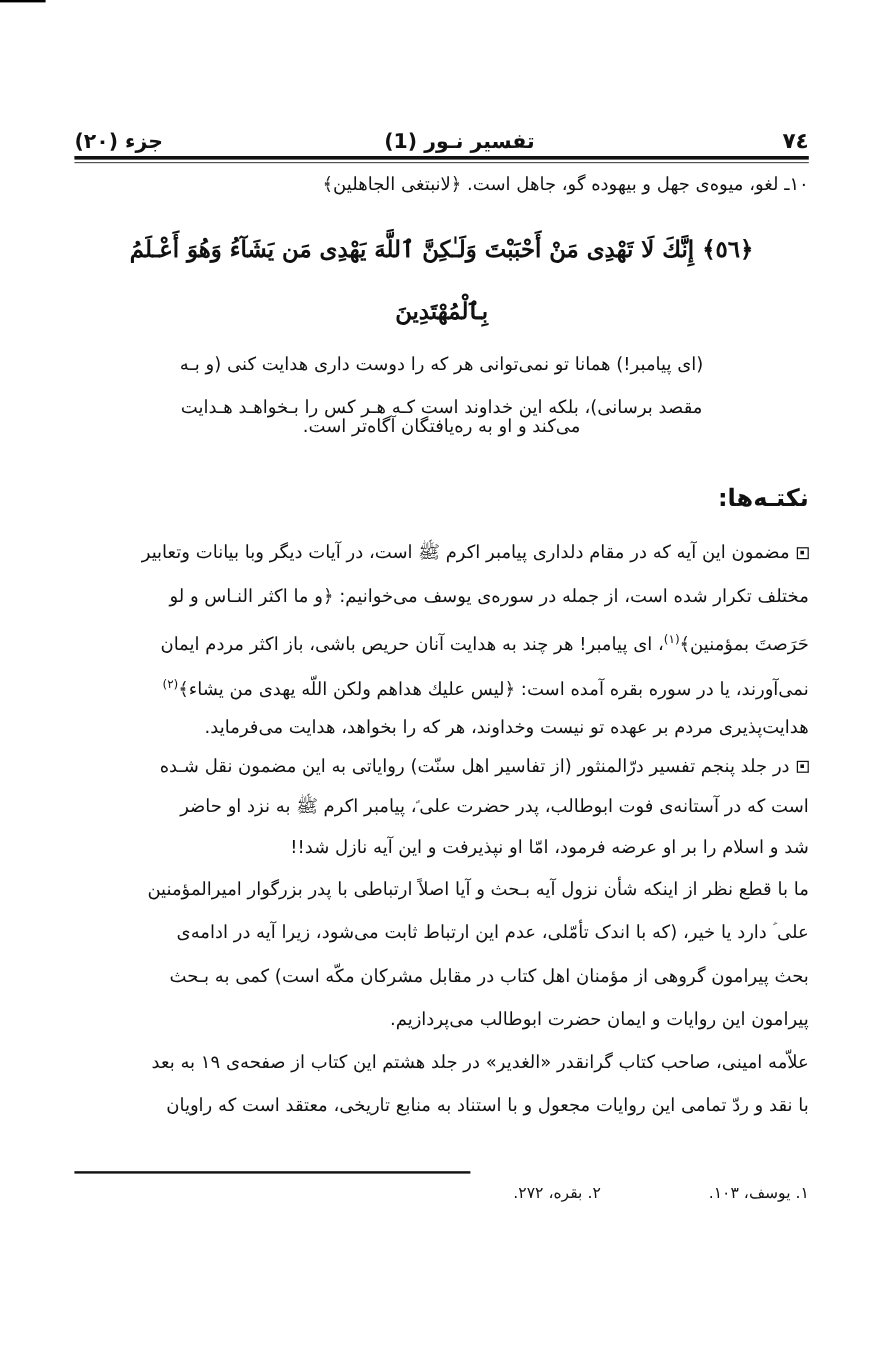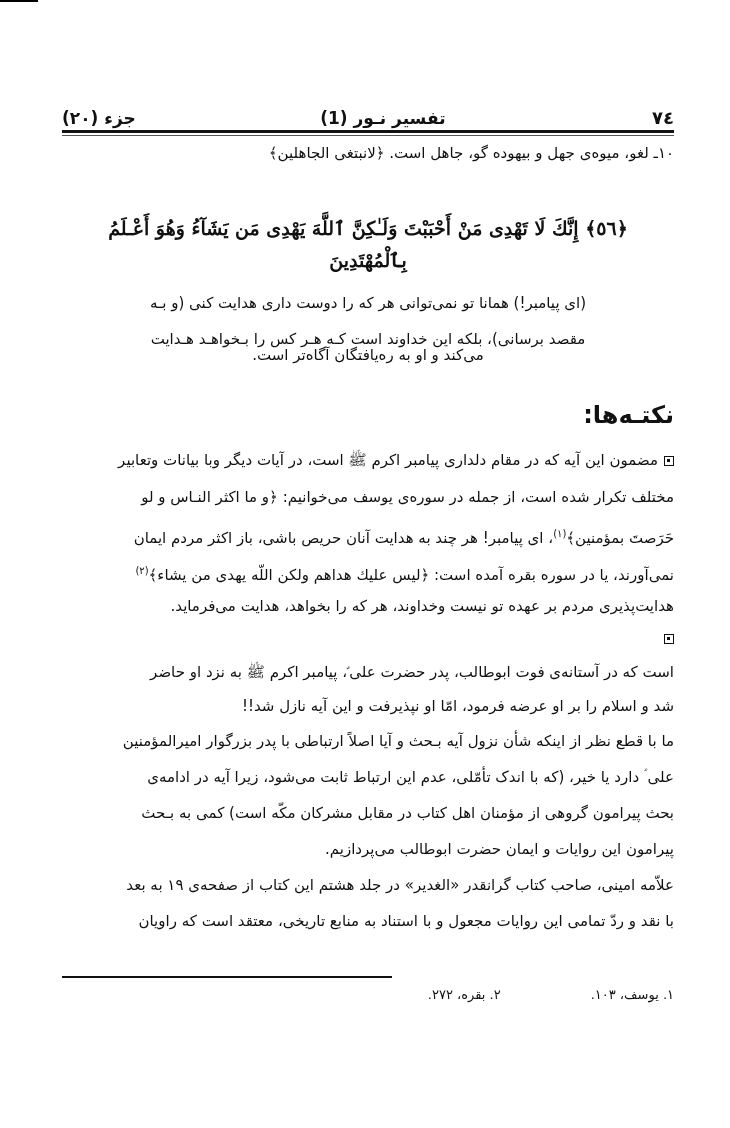--- a/index.html
+++ b/index.html
@@ -52,7 +52,7 @@
 
   <div class="line" style="top:140px;">١٠ـ لغو، میوه‌ی جهل و بیهوده گو، جاهل است. ﴿لانبتغی الجاهلین﴾</div>
 
-  <div class="line verse center" style="top:190px; line-height:36px;margin-top:20px;">
+  <div class="line verse center" style="top:190px; line-height:36px;">
     <span>﴿٥٦﴾</span>
     <span>إِنَّكَ لَا تَهْدِى مَنْ أَحْبَبْتَ وَلَـٰكِنَّ ٱللَّهَ يَهْدِى مَن يَشَآءُ وَهُوَ أَعْـلَمُ</span>
   </div>

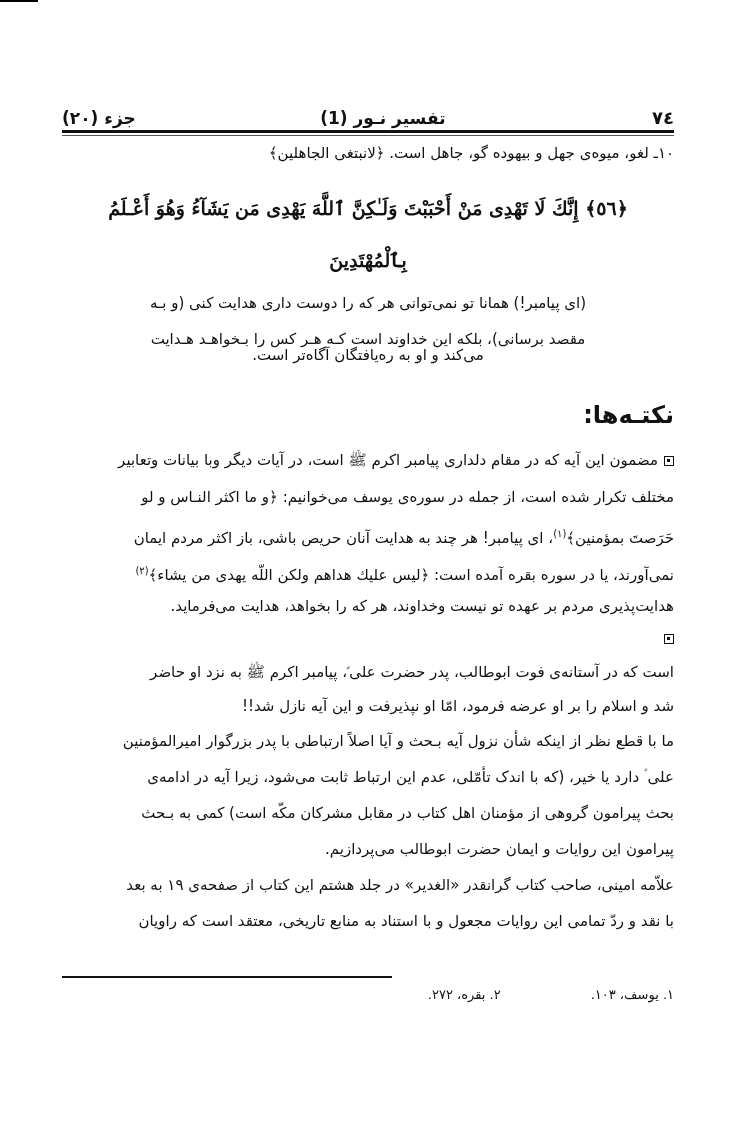--- a/index.html
+++ b/index.html
@@ -24,7 +24,7 @@
 
   .verse { font-family: "DejaVu Serif", serif; font-weight: bold; font-size: 19px; }
   .translation { font-size: 15px; }
-  .section-title { font-weight: bold; font-size: 24px; }
+  .section-title { font-weight: bold; font-size: 20px; }
   .bullet {
     display: inline-block; width: 10px; height: 10px; border: 1.5px solid #111;
     position: relative; vertical-align: middle; margin-left: 6px; box-sizing: border-box;

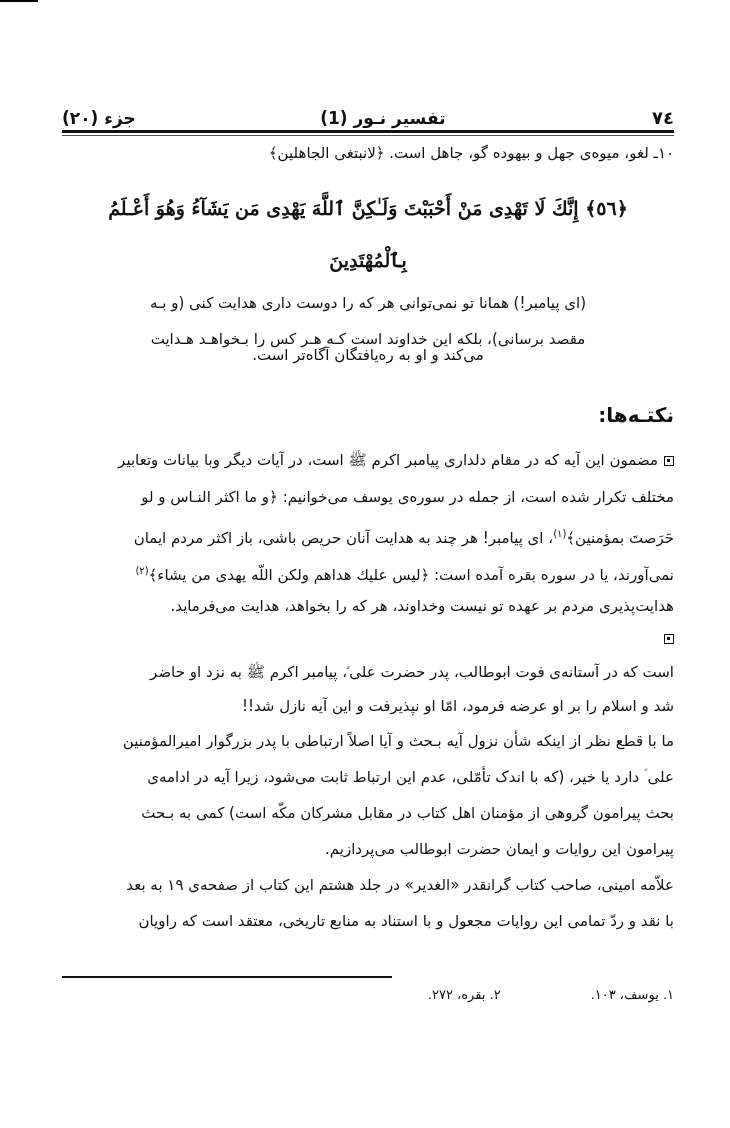--- a/index.html
+++ b/index.html
@@ -77,7 +77,7 @@
   <div class="line" style="top:593px;">هدایت‌پذیری مردم بر عهده تو نیست وخداوند، هر که را بخواهد، هدایت می‌فرماید.</div>
 
   <div class="line" style="top:625px;">
-    <span class="bullet"></span>
+    <span class="bullet"></span><span>در جلد پنجم تفسیر درّالمنثور (از تفاسیر اهل سنّت) روایاتی به این مضمون نقل شـده</span>
   </div>
   <div class="line" style="top:659px;">است که در آستانه‌ی فوت ابوطالب، پدر حضرت علی ؑ، پیامبر اکرم ﷺ به نزد او حاضر</div>
   <div class="line" style="top:693px;">شد و اسلام را بر او عرضه فرمود، امّا او نپذیرفت و این آیه نازل شد!!</div>

